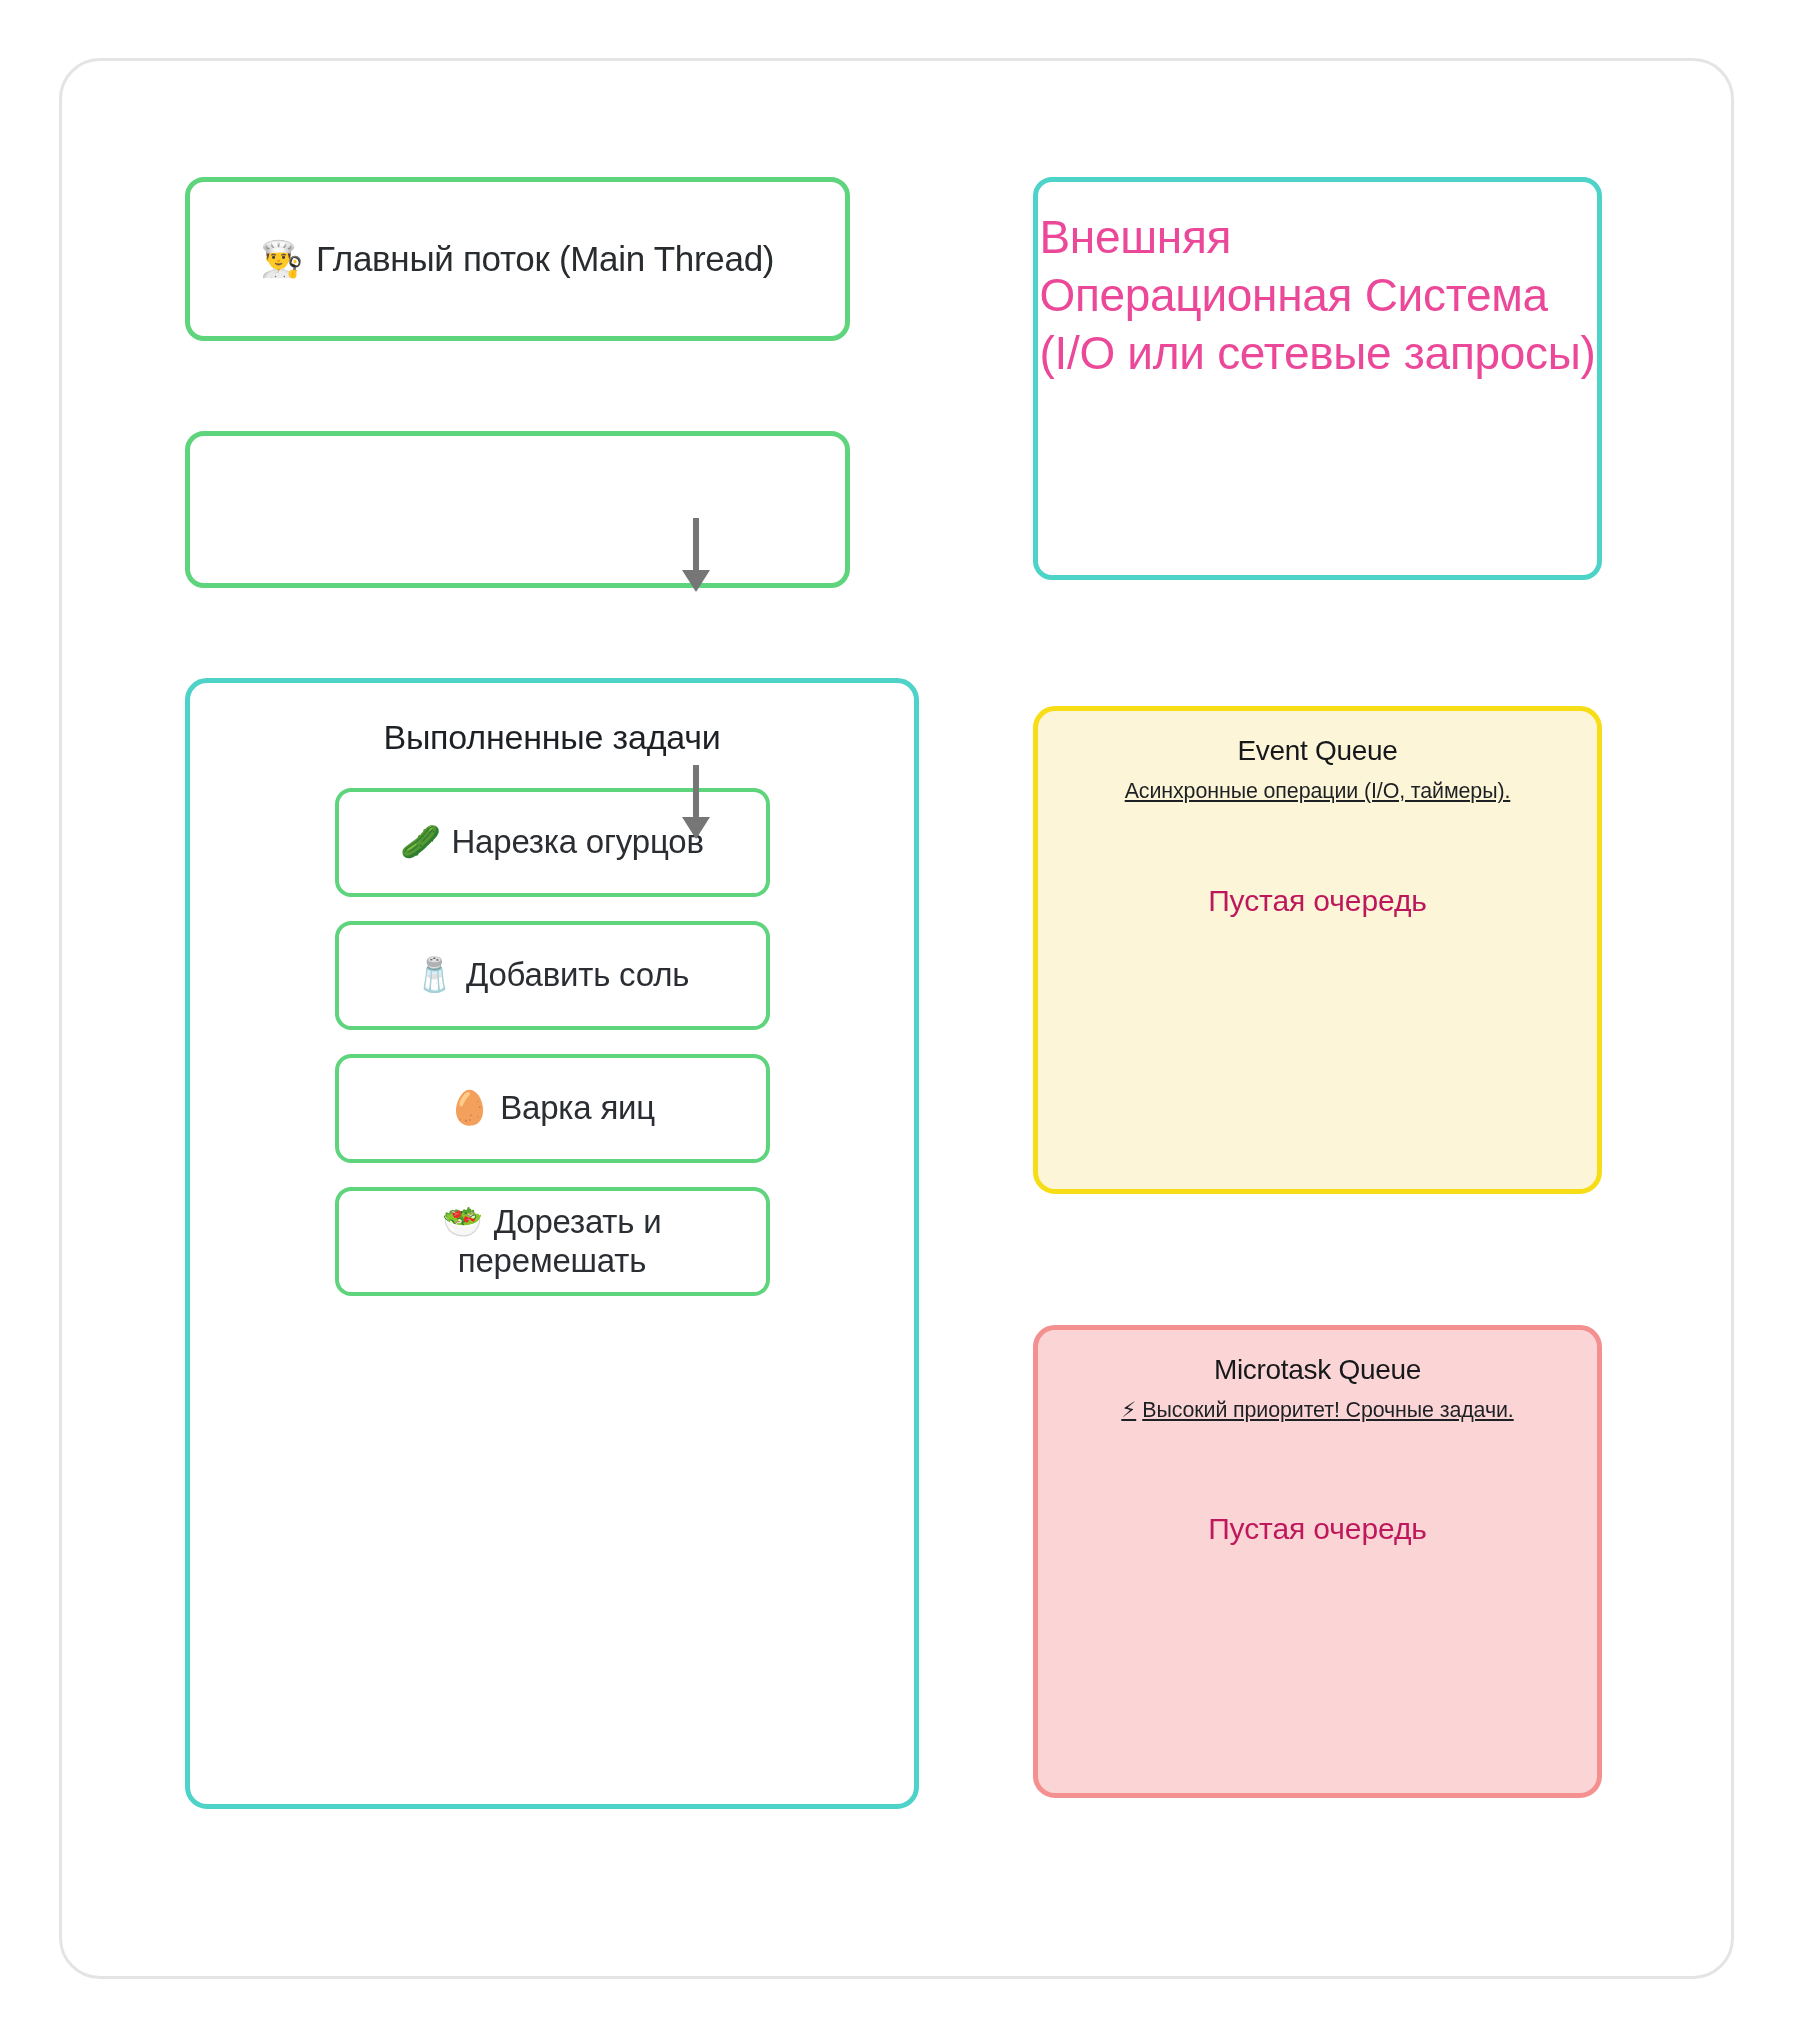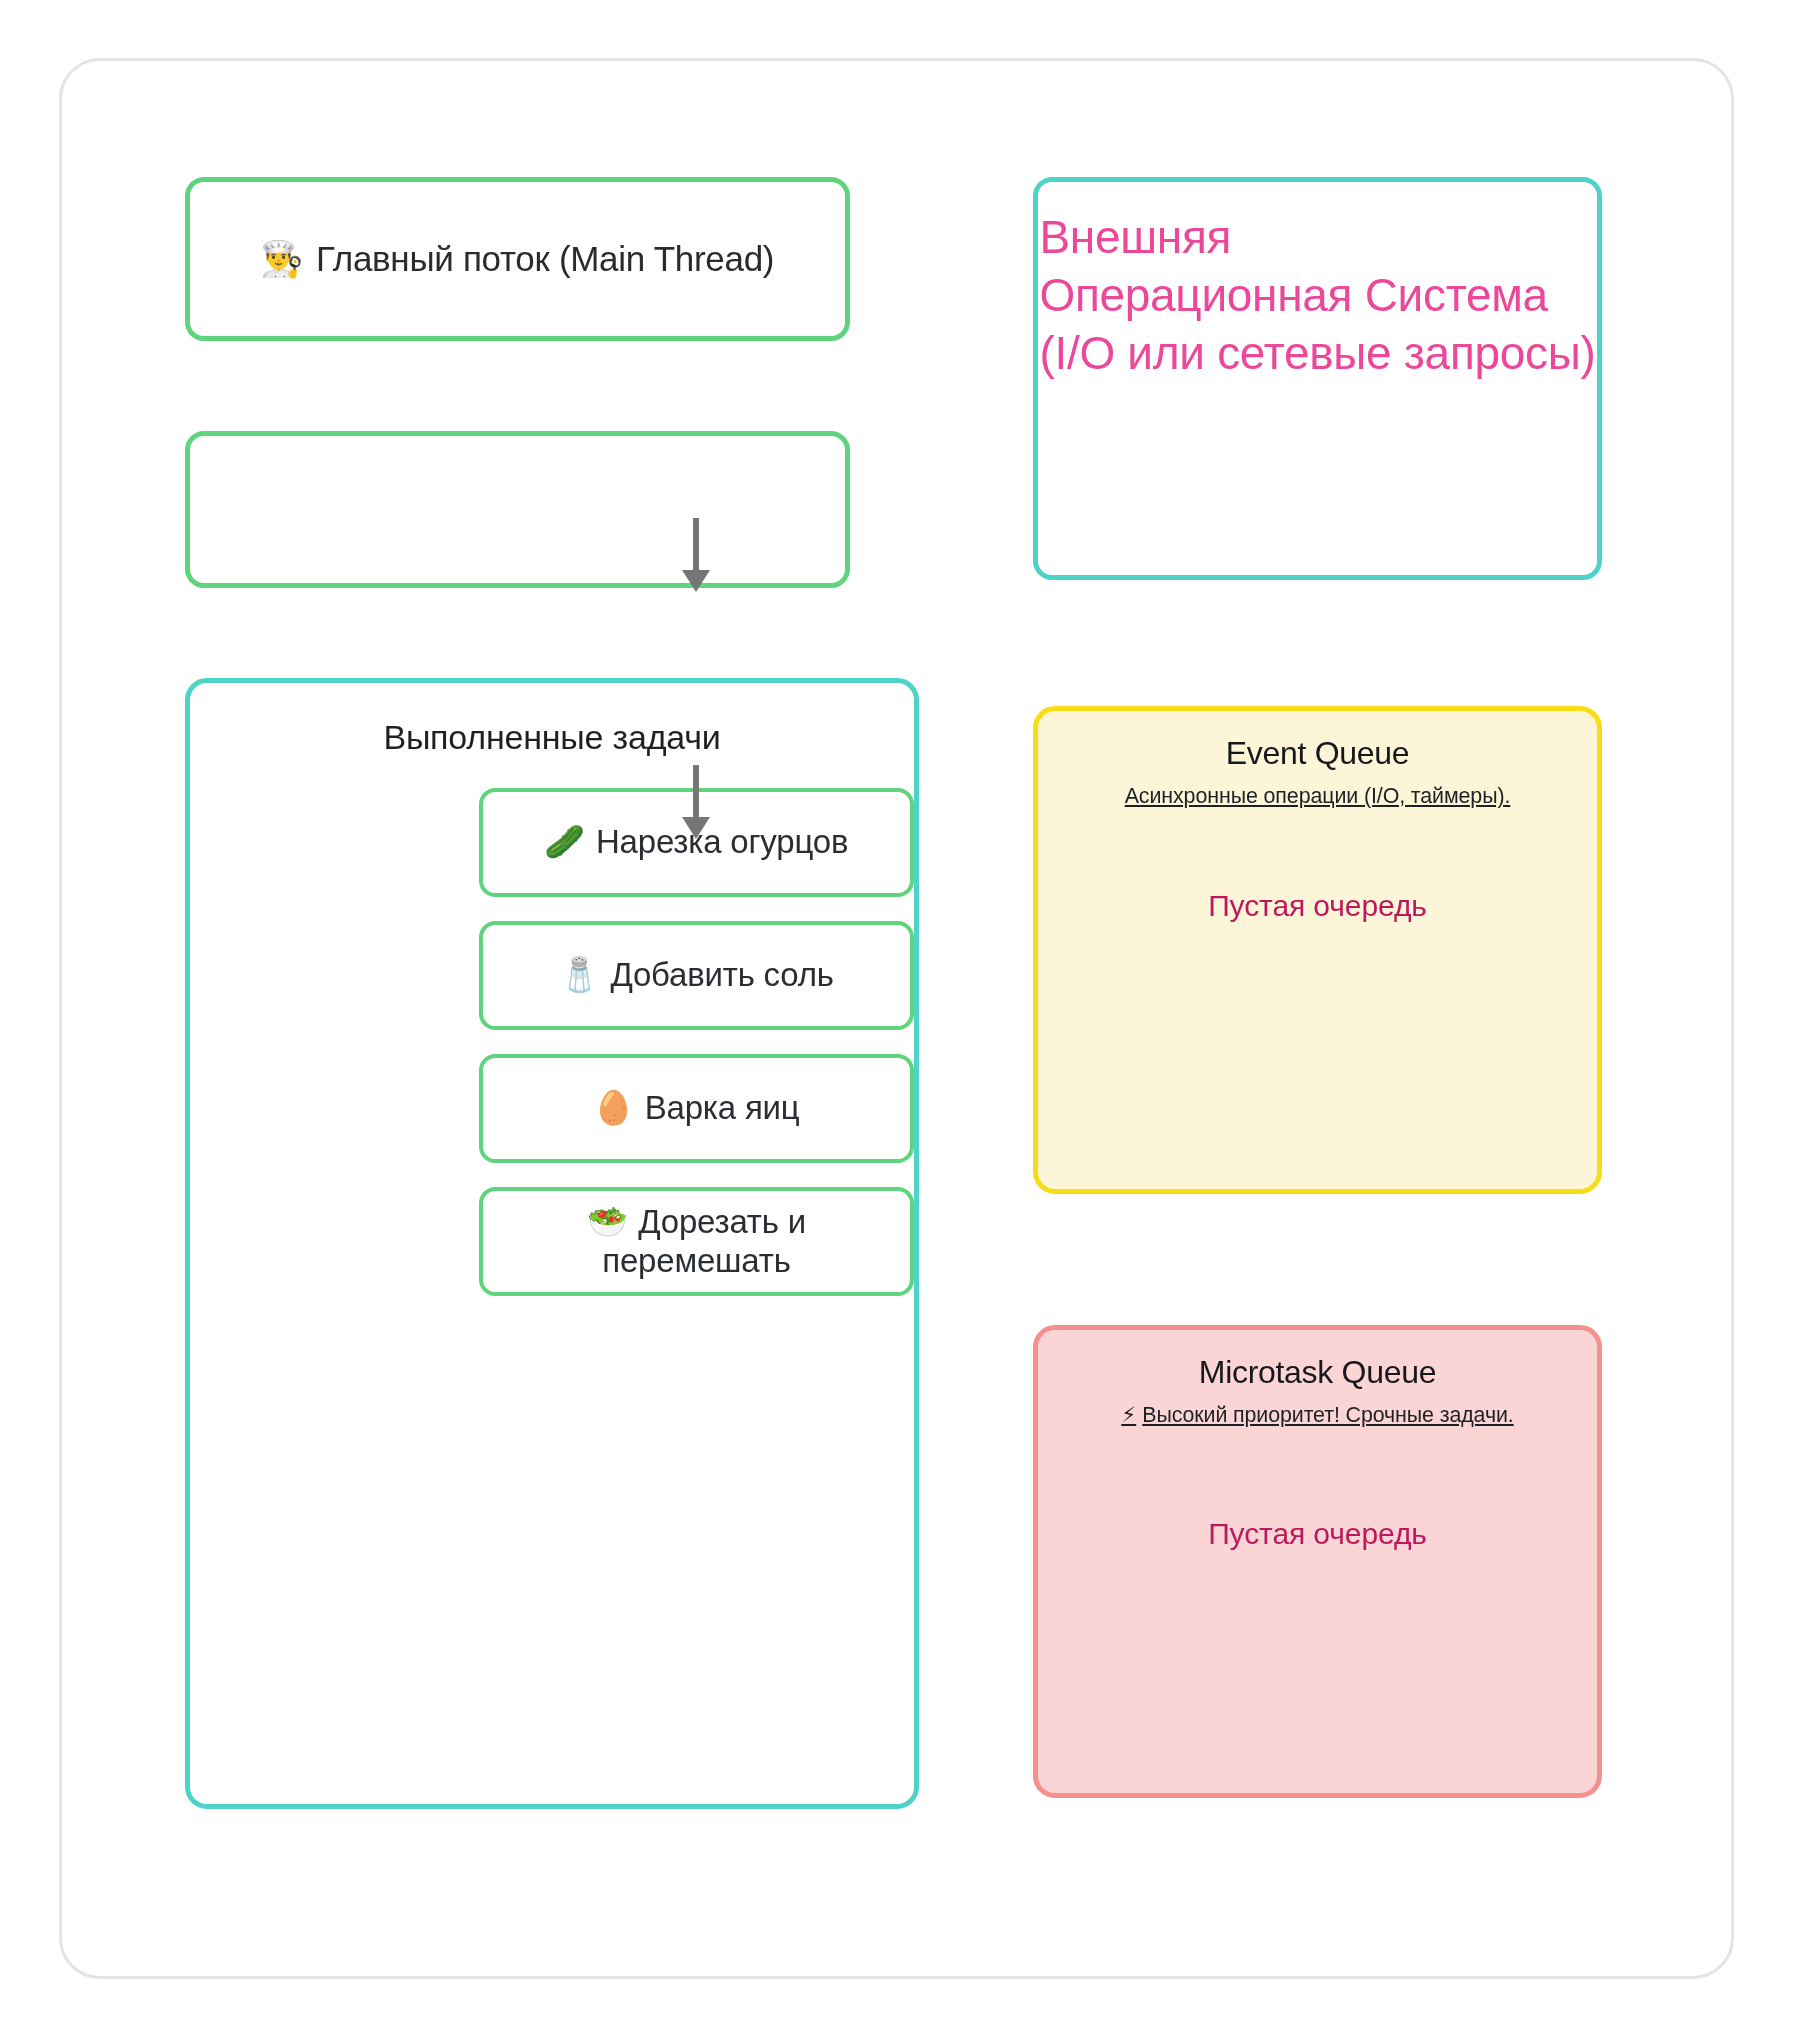--- a/index.html
+++ b/index.html
@@ -192,7 +192,7 @@
     background: #fbd5d5;
   }
   .queue-title {
-    font-size: 32px;
+    font-size: 28px;
     color: #16181b;
     letter-spacing: -0.3px;
     margin-bottom: 12px;

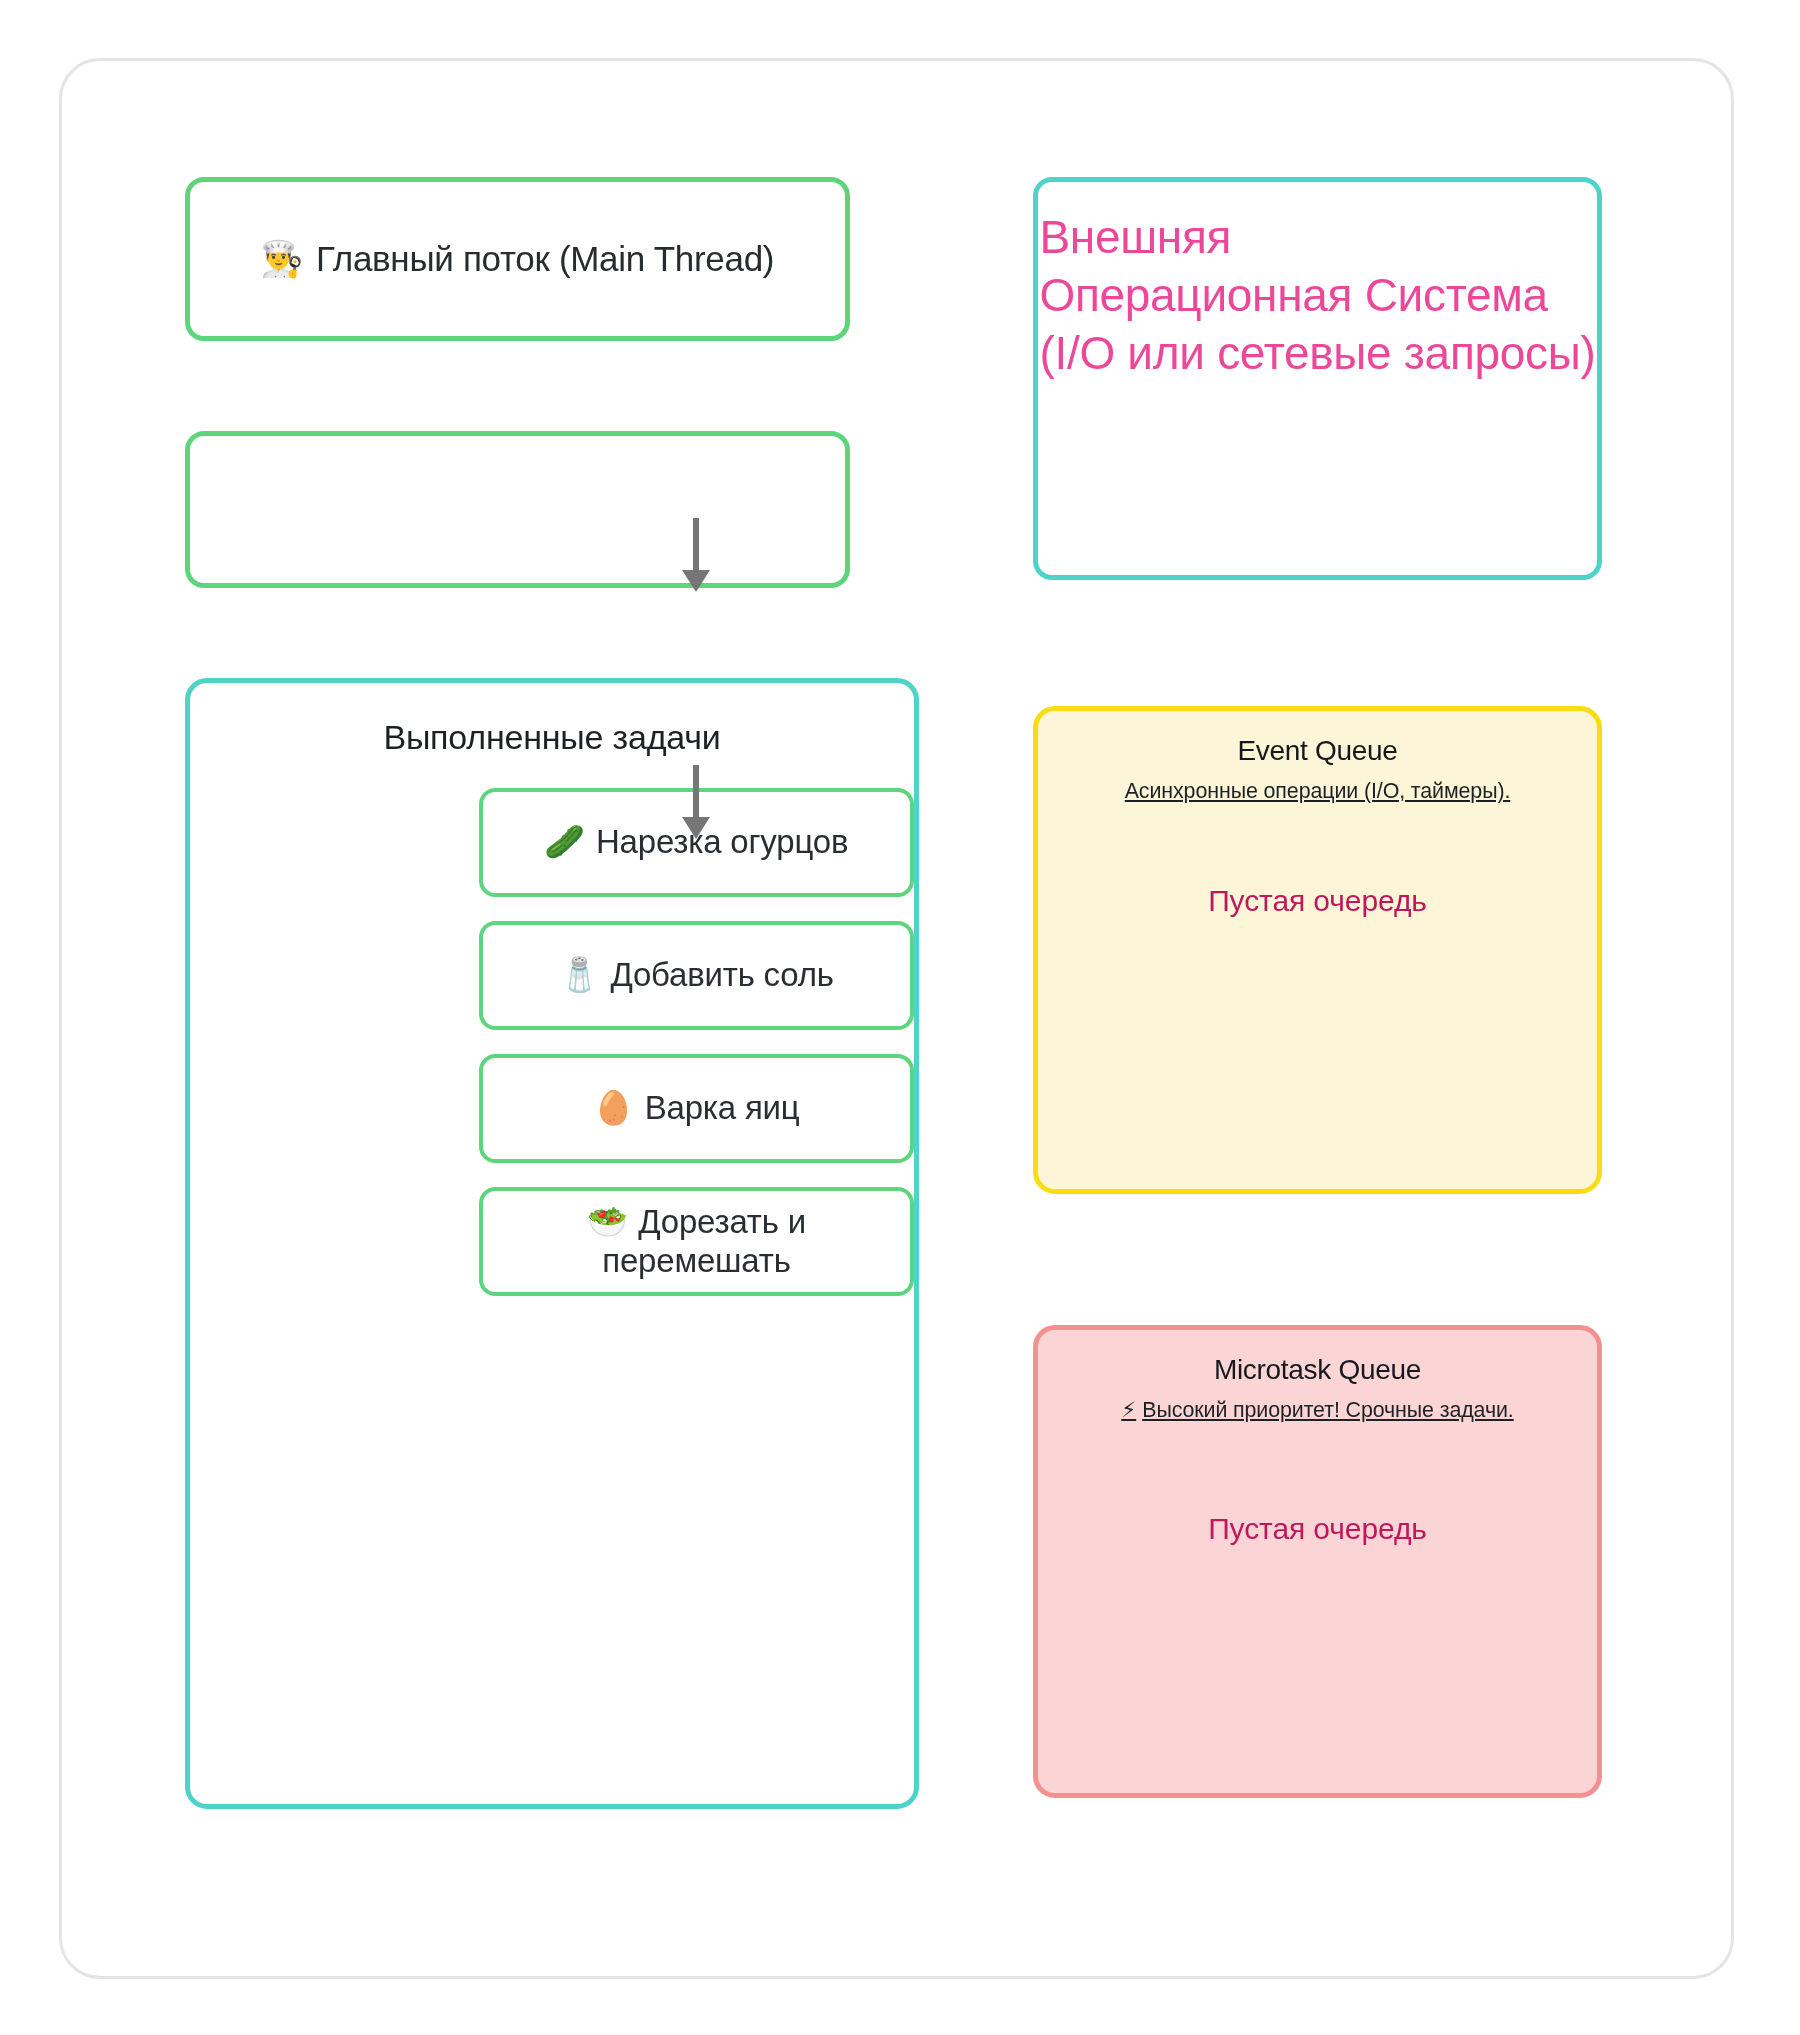--- a/index.html
+++ b/index.html
@@ -110,7 +110,7 @@
     width: 100%;
     display: flex;
     flex-direction: column;
-    align-items: flex-end;
+    align-items: center;
     gap: 24px;
   }
   .task-item {

